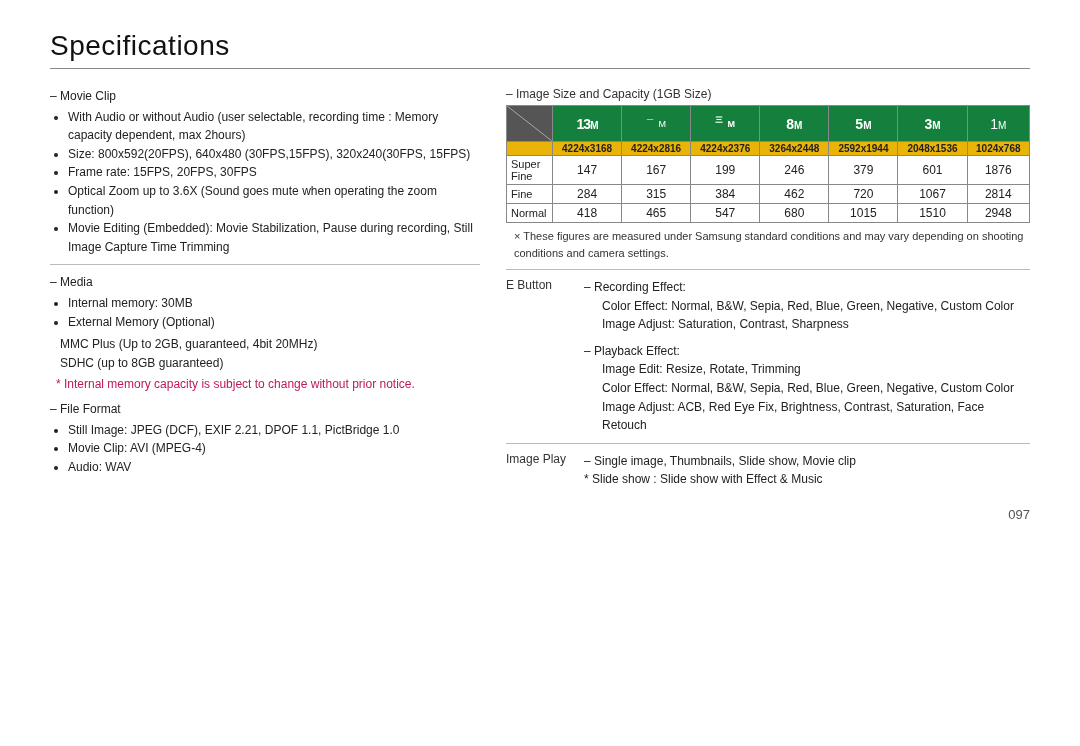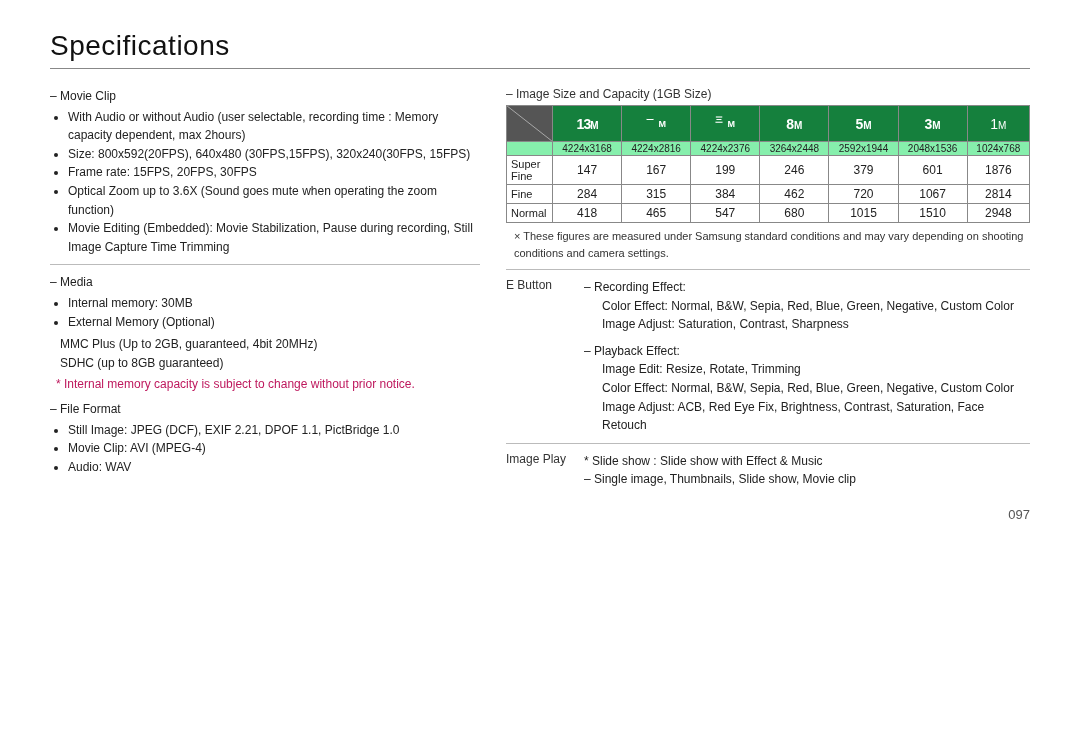--- a/index.html
+++ b/index.html
@@ -236,7 +236,7 @@
               </svg>
             </th>
             <th style="font-size:14px; font-weight:bold; letter-spacing:-1px;">13<span style="font-size:10px;">M</span></th>
-            <th style="font-size:12px; font-weight:bold;">㆒<span style="font-size:9px;">M</span></th>
+            <th style="font-size:12px; font-weight:normal;">㆒<span style="font-size:9px;">M</span></th>
             <th style="font-size:12px; font-weight:bold;">㆔<span style="font-size:9px;">M</span></th>
             <th style="font-size:14px; font-weight:bold;">8<span style="font-size:10px;">M</span></th>
             <th style="font-size:14px; font-weight:bold;">5<span style="font-size:10px;">M</span></th>

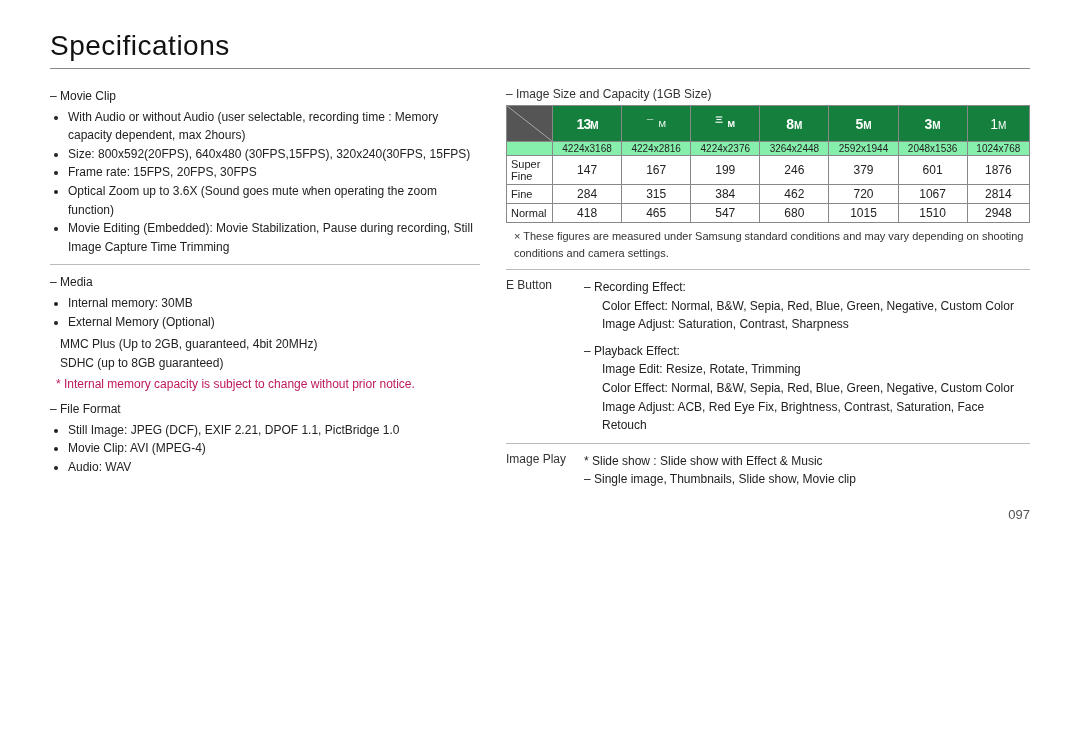--- a/index.html
+++ b/index.html
@@ -113,8 +113,8 @@
     }
     table.img-table .resolution-row th {
       font-size: 10px;
-      font-weight: normal;
-      background: #86efac;
+      font-weight: bold;
+      background: #eab308;
       padding: 1px 3px;
     }
     table.img-table tbody td {

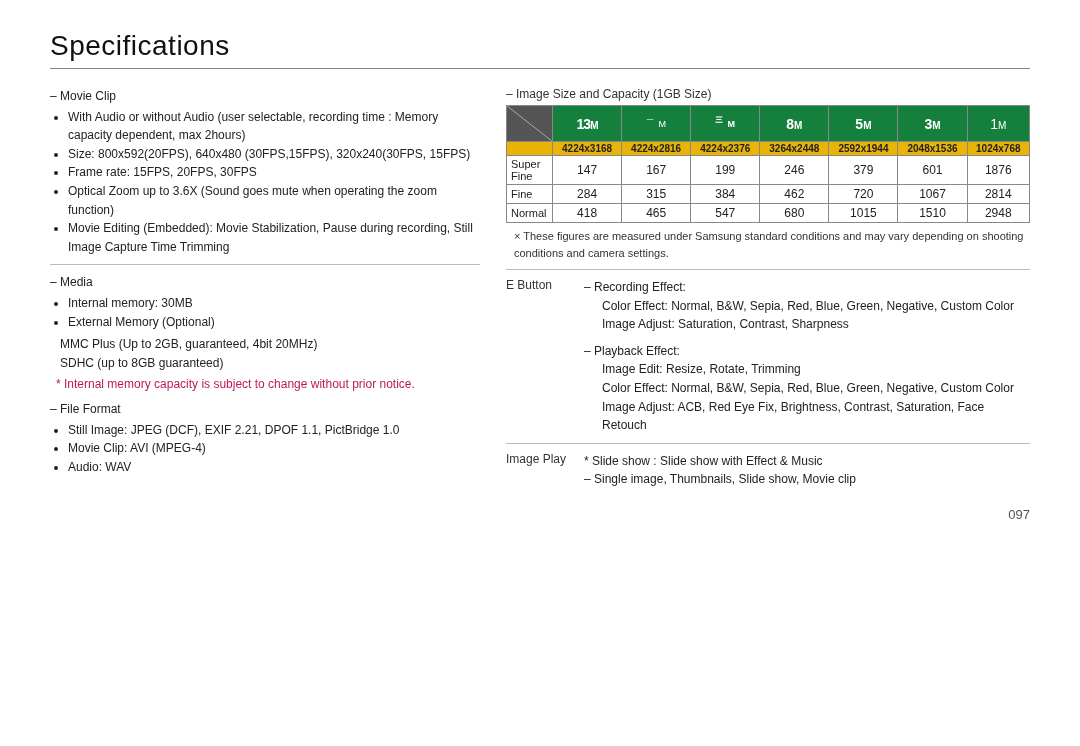--- a/index.html
+++ b/index.html
@@ -314,8 +314,8 @@
       <div class="right-spec-row">
         <div class="right-label">Image Play</div>
         <div class="right-content">
+          <div>– Single image, Thumbnails, Slide show, Movie clip</div>
           <div>* Slide show : Slide show with Effect &amp; Music</div>
-          <div>– Single image, Thumbnails, Slide show, Movie clip</div>
         </div>
       </div>
     </div>

